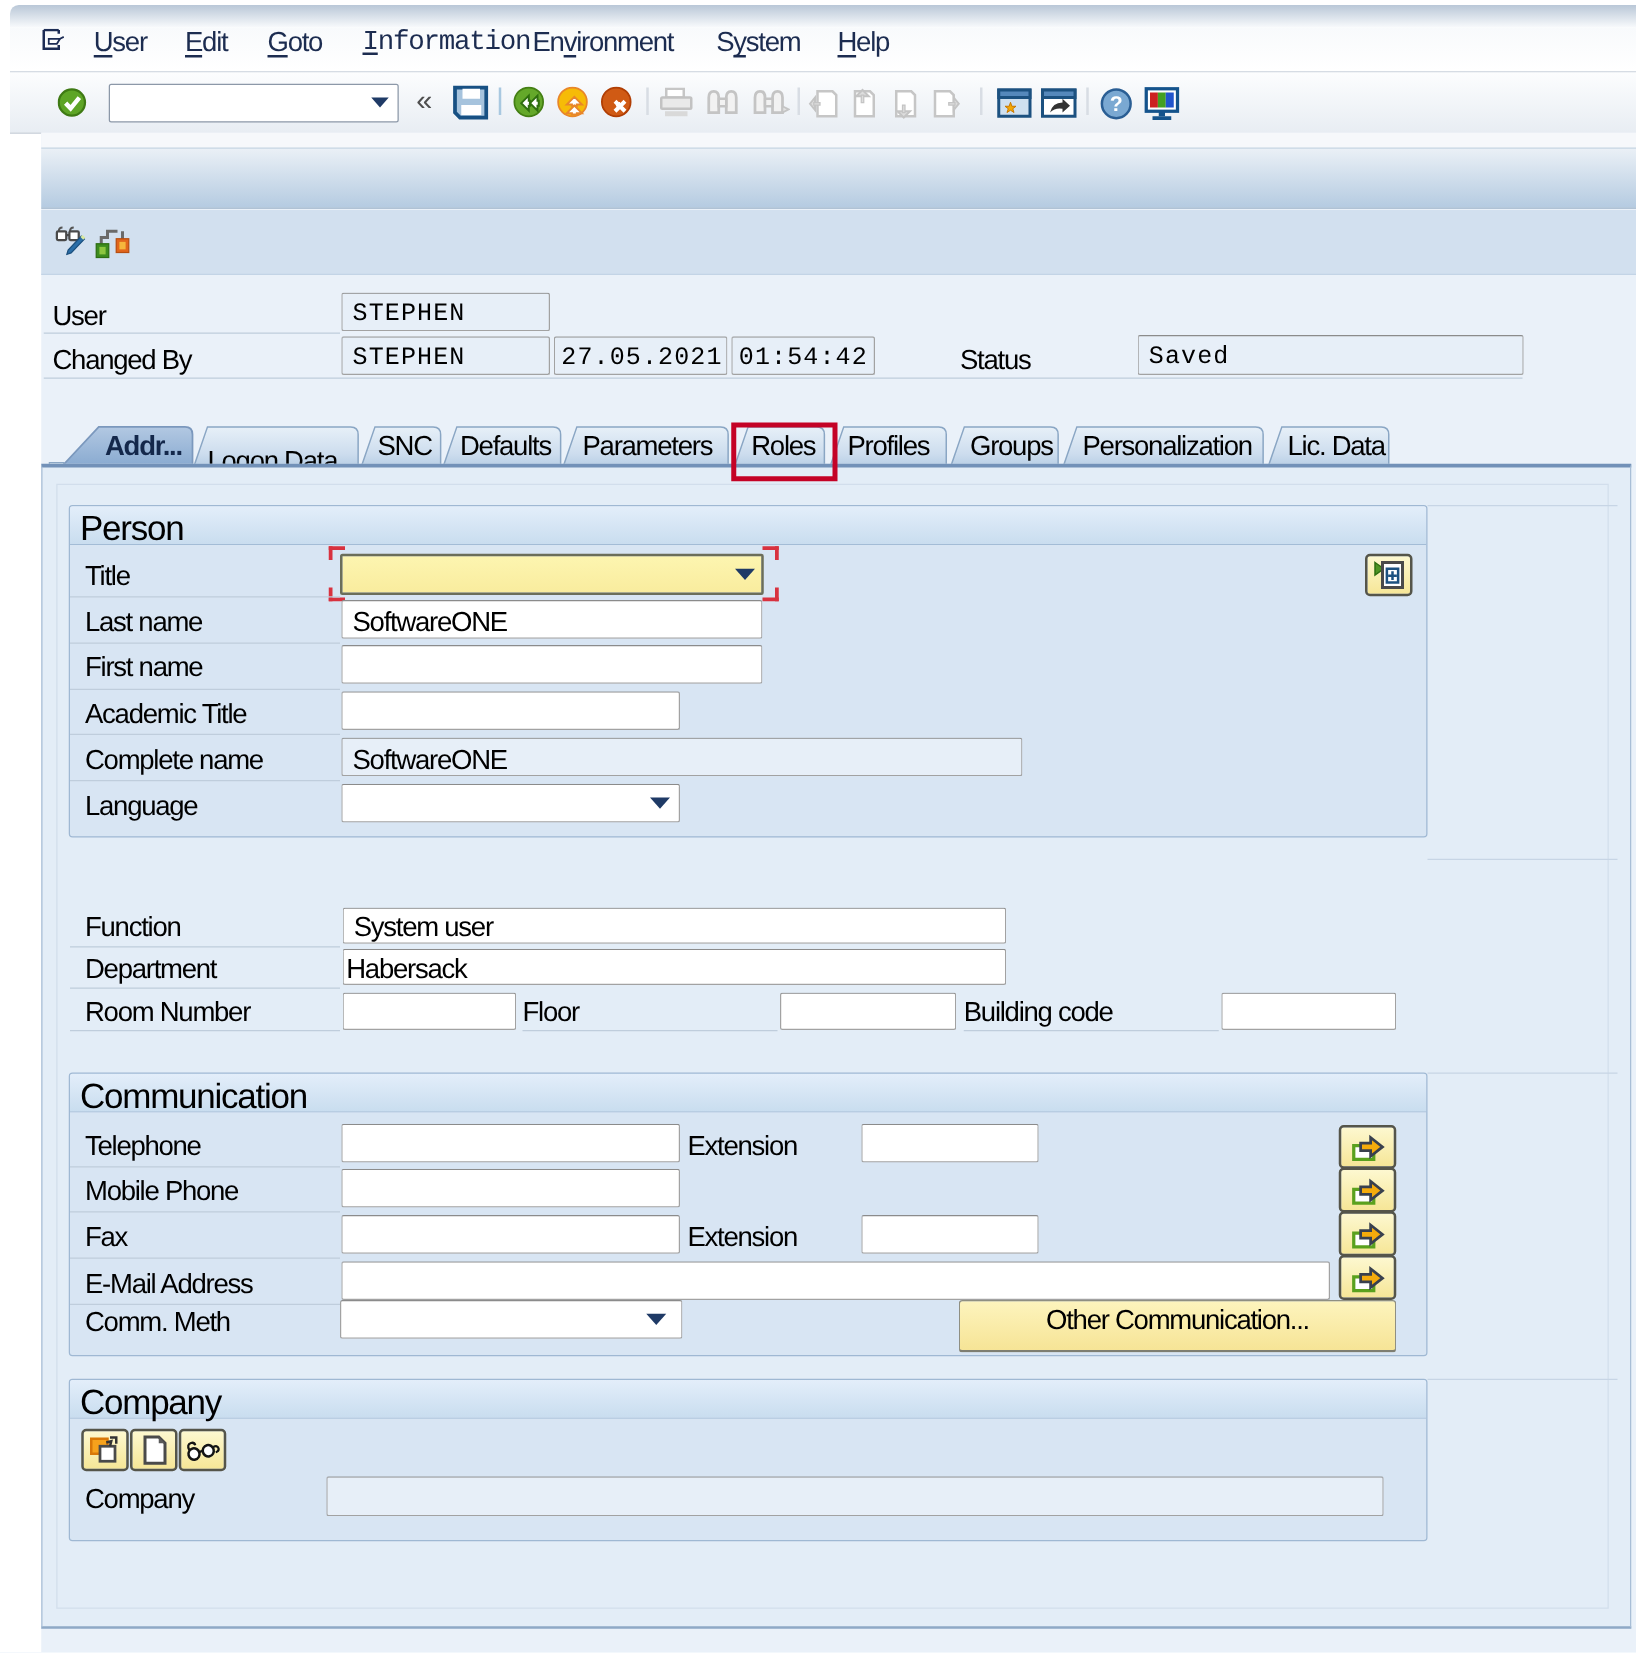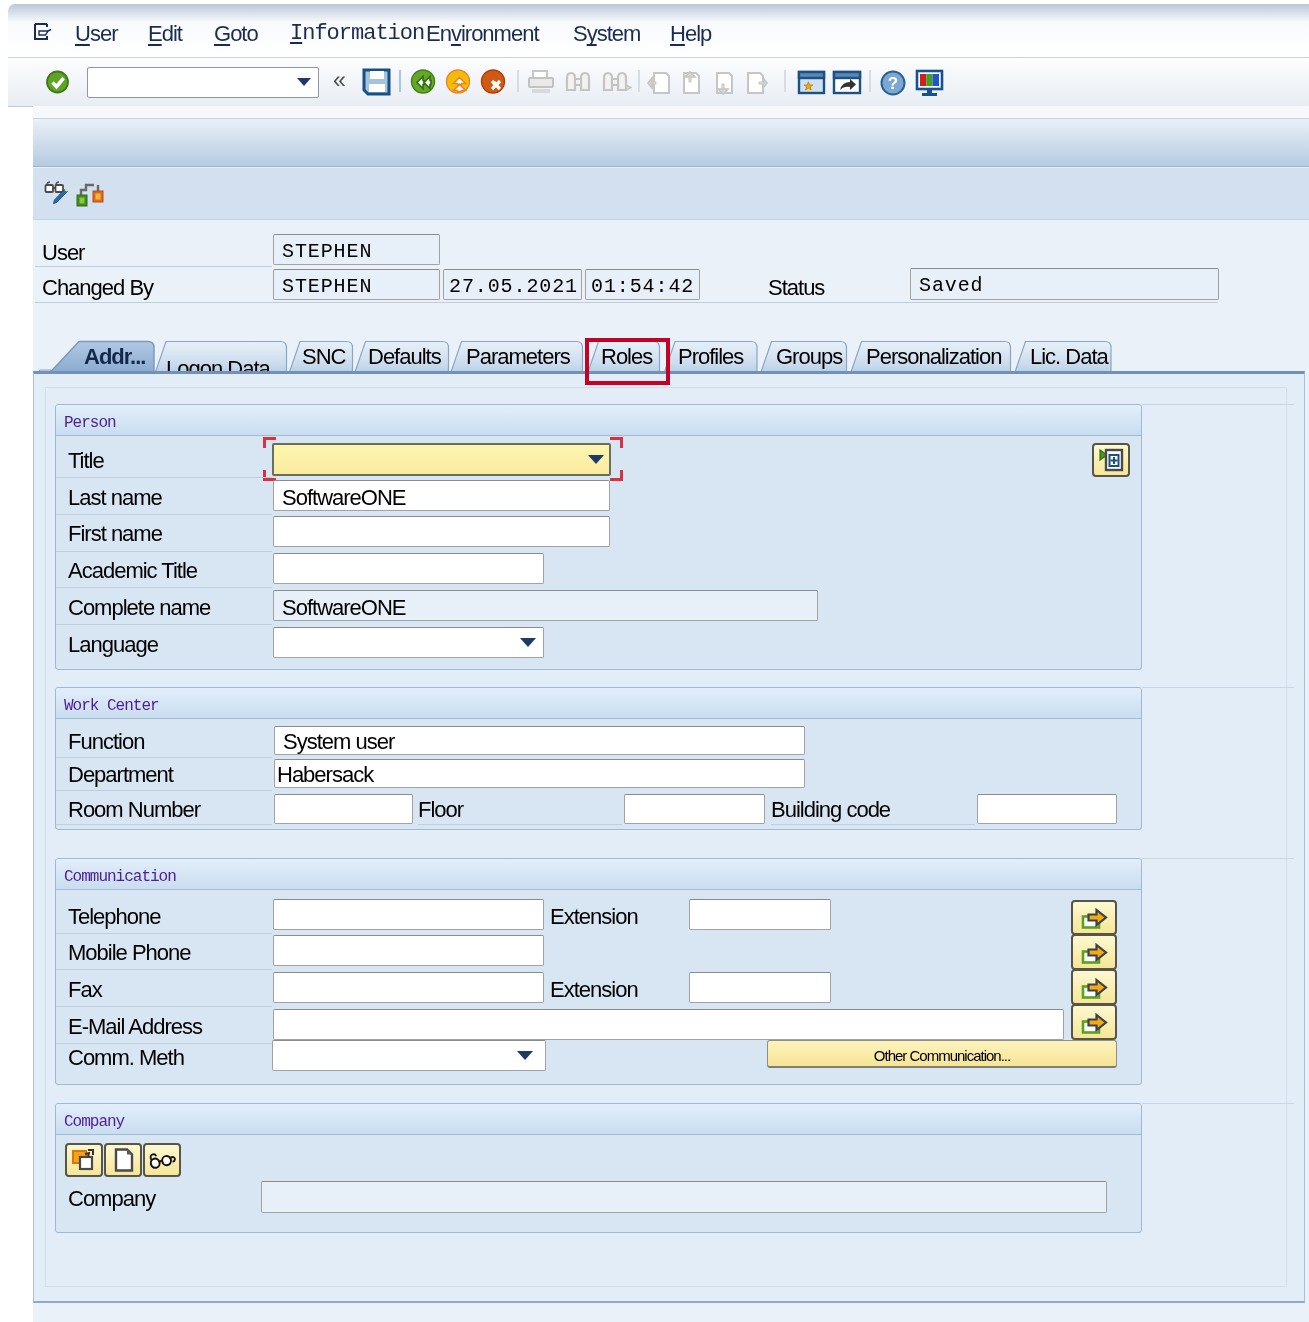--- a/index.html
+++ b/index.html
@@ -14,7 +14,7 @@
 .sep{position:absolute;height:1px;background:#bfcddc;}
 .grp{position:absolute;left:55px;width:1087px;background:#d8e5f3;border:1px solid #9fb8d3;border-radius:3px;box-sizing:border-box;}
 .ghead{position:absolute;left:0;right:0;top:0;height:30px;background:linear-gradient(#e3eefa,#c9ddef);border-bottom:1px solid #a3bcd6;border-radius:2px 2px 0 0;}
-.gtitle{position:absolute;left:8px;top:5px;font-size:16px;letter-spacing:-1px;line-height:26px;color:#4c1d95;font-family:Liberation Mono, monospace;}
+.gtitle{position:absolute;left:8px;top:5px;font-size:28px;letter-spacing:-1px;line-height:26px;color:#000000;}
 .cmbarrow{position:absolute;width:0;height:0;border-left:8px solid transparent;border-right:8px solid transparent;border-top:9px solid #1f3a66;}
 .ybtn{position:absolute;background:linear-gradient(#fdf8d0,#f6e697);border:2px solid #55554a;border-radius:4px;box-sizing:border-box;}
 u{text-decoration:underline;text-underline-offset:3px;text-decoration-skip-ink:none;text-decoration-thickness:1.5px;}

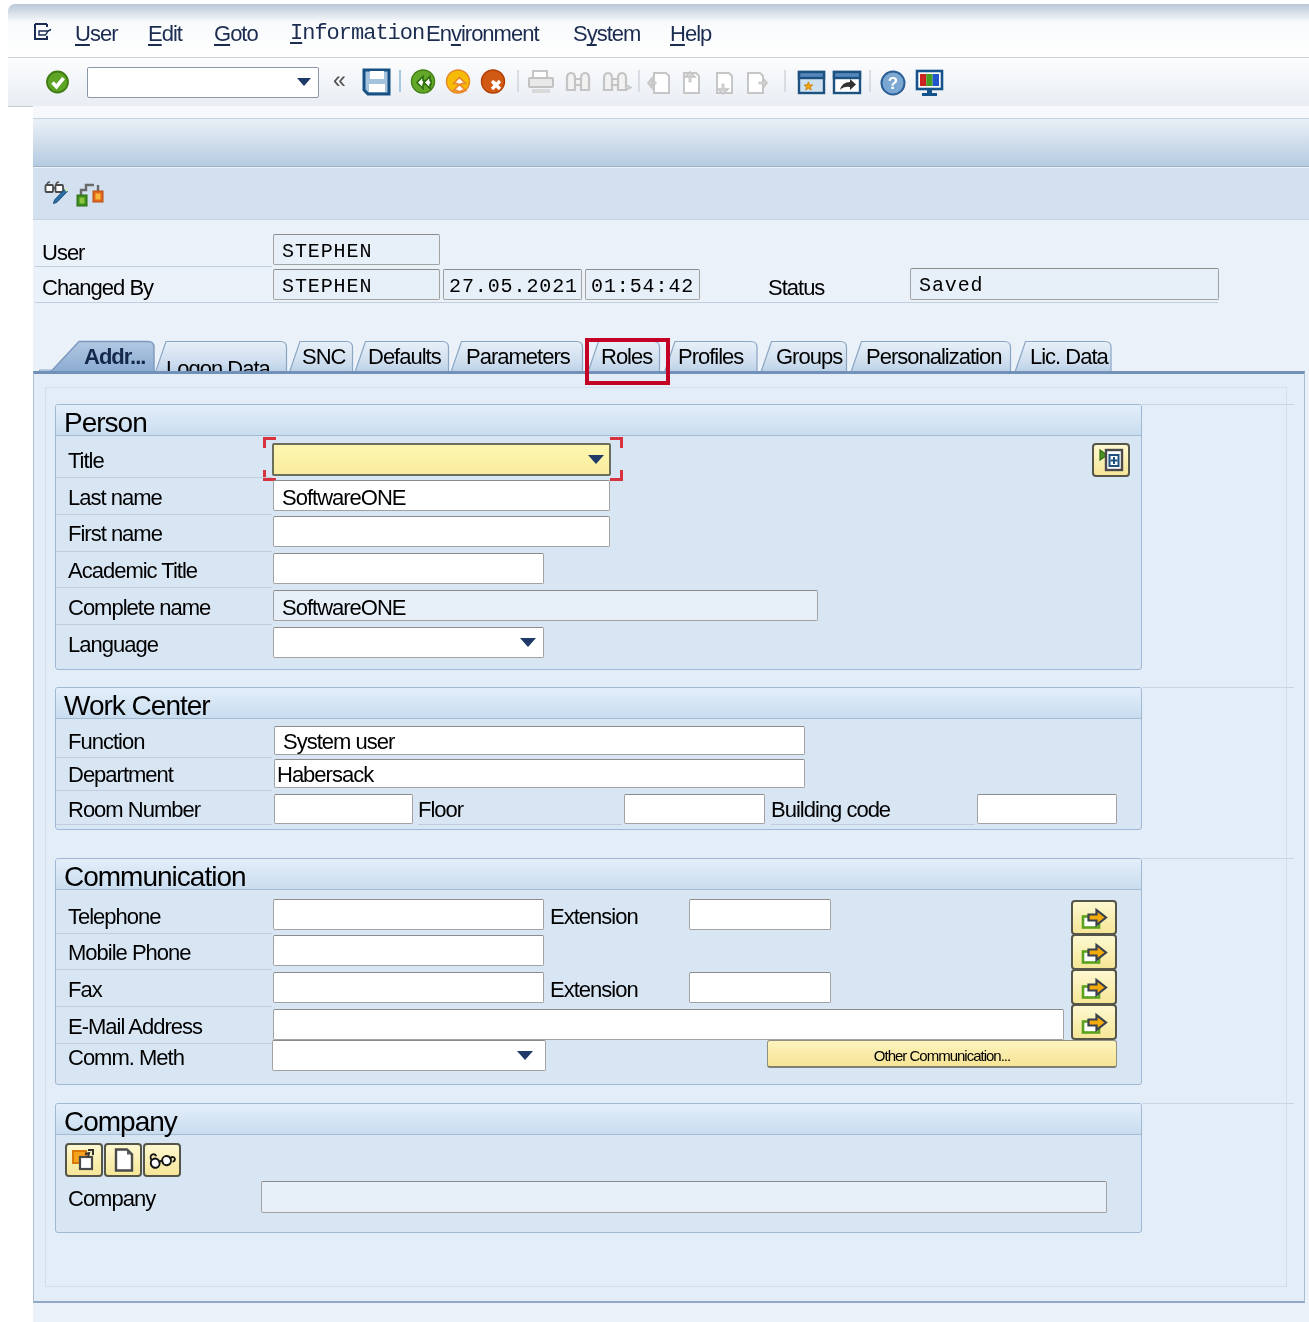--- a/index.html
+++ b/index.html
@@ -234,10 +234,6 @@
       <div class="gtitle">Person</div>
 </div>
 
-<div class="grp" style="top:687px;height:143px;">
-  <div class="ghead"></div>
-      <div class="gtitle">Work Center</div>
-</div>
 
 <div class="grp" style="top:858px;height:227px;">
   <div class="ghead"></div>

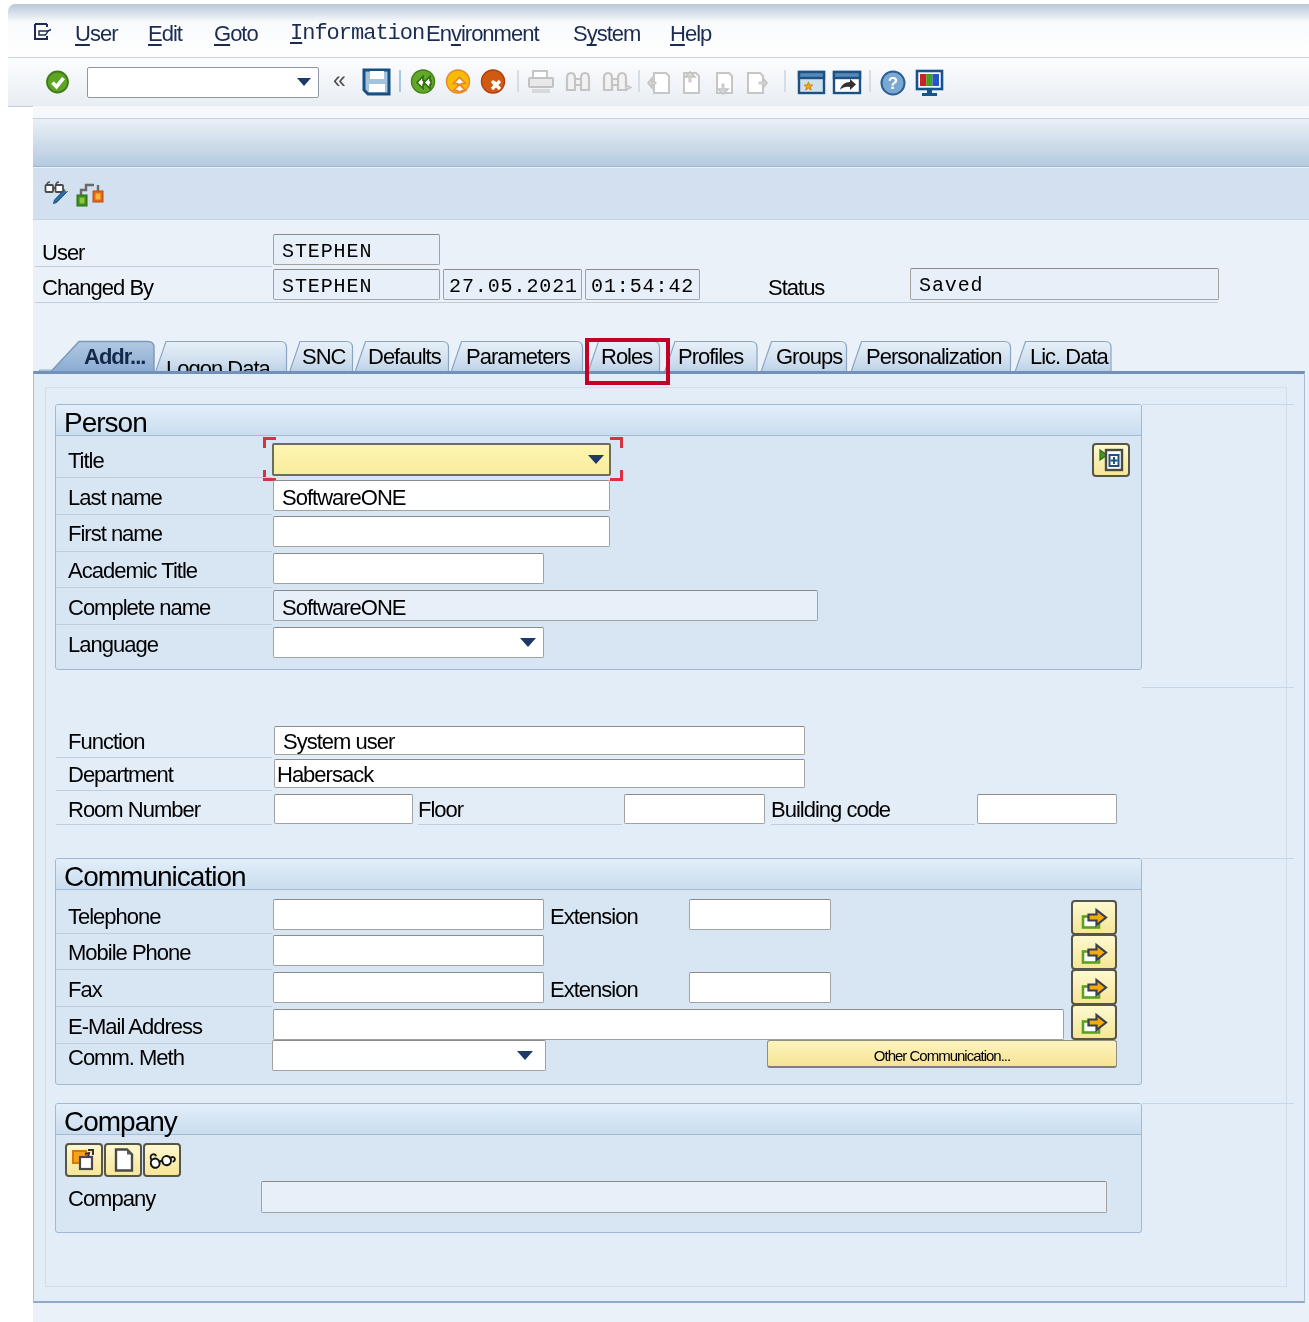--- a/index.html
+++ b/index.html
@@ -323,7 +323,7 @@
 <div class="inp" style="left:272px;top:1040px;width:274px;height:31px;"></div>
 <div class="cmbarrow" style="left:517px;top:1051px;"></div>
 
-<div class="abs" style="left:767px;top:1040px;width:350px;height:28px;background:linear-gradient(#fdf4bd,#f6e496);border:1px solid #8f8f82;border-bottom:2px solid #7e7e72;border-radius:3px;box-sizing:border-box;text-align:center;font-size:15px;letter-spacing:-1px;color:#000;line-height:29px;">Other Communication...</div>
+<div class="abs" style="left:767px;top:1040px;width:350px;height:42px;background:linear-gradient(#fdf4bd,#f6e496);border:1px solid #8f8f82;border-bottom:2px solid #7e7e72;border-radius:3px;box-sizing:border-box;text-align:center;font-size:22px;letter-spacing:-1px;color:#000;line-height:29px;">Other Communication...</div>
 
 <div class="ybtn" style="left:1071px;top:900px;width:46px;height:35px;"></div>
 <div class="ybtn" style="left:1071px;top:934px;width:46px;height:36px;"></div>

